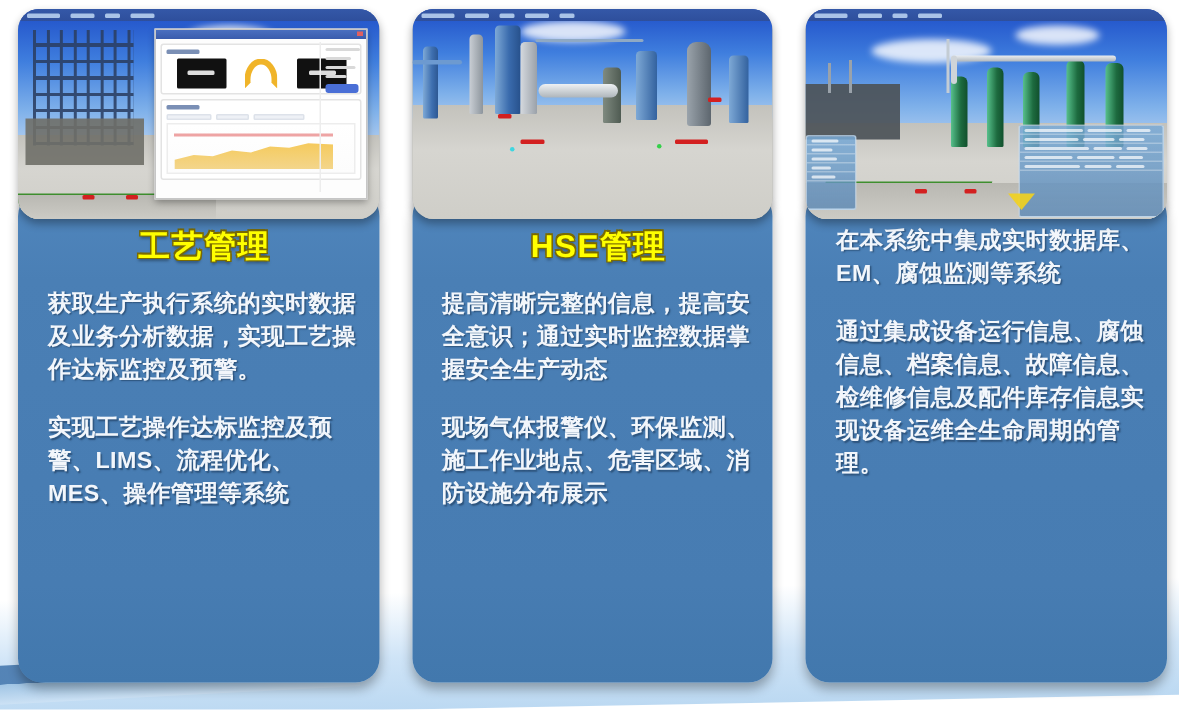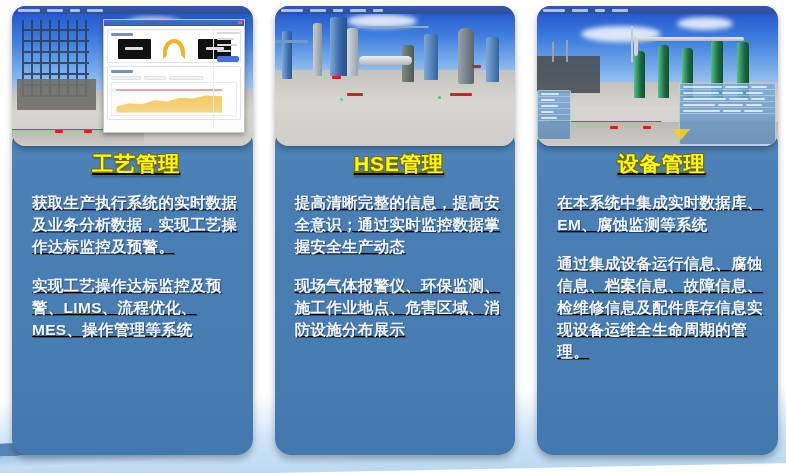--- a/index.html
+++ b/index.html
@@ -54,7 +54,6 @@
     display: flex;
     gap: 22px;
     padding: 6px 8px 18px 12px;
-    text-decoration: underline;
   }
 
   .card {

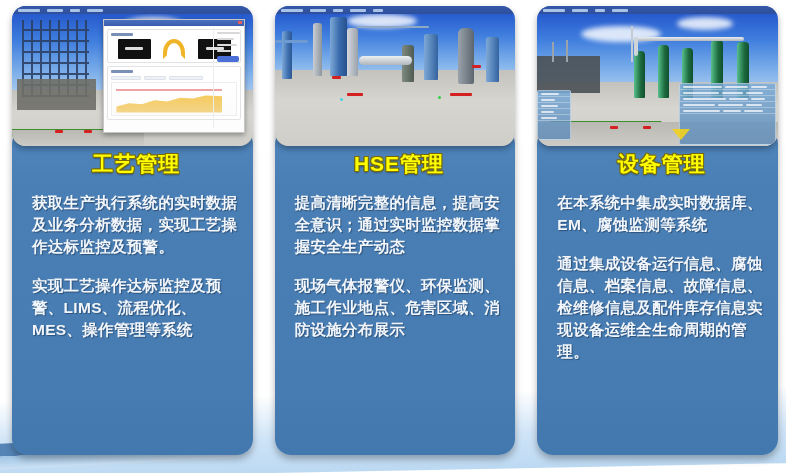--- a/index.html
+++ b/index.html
@@ -461,7 +461,6 @@
     </div>
 
     <div class="panel">
-      <div class="card-title">设备管理</div>
       <div class="card-body">
         <p>在本系统中集成实时数据库、EM、腐蚀监测等系统</p>
         <p>通过集成设备运行信息、腐蚀信息、档案信息、故障信息、检维修信息及配件库存信息实现设备运维全生命周期的管理。</p>

